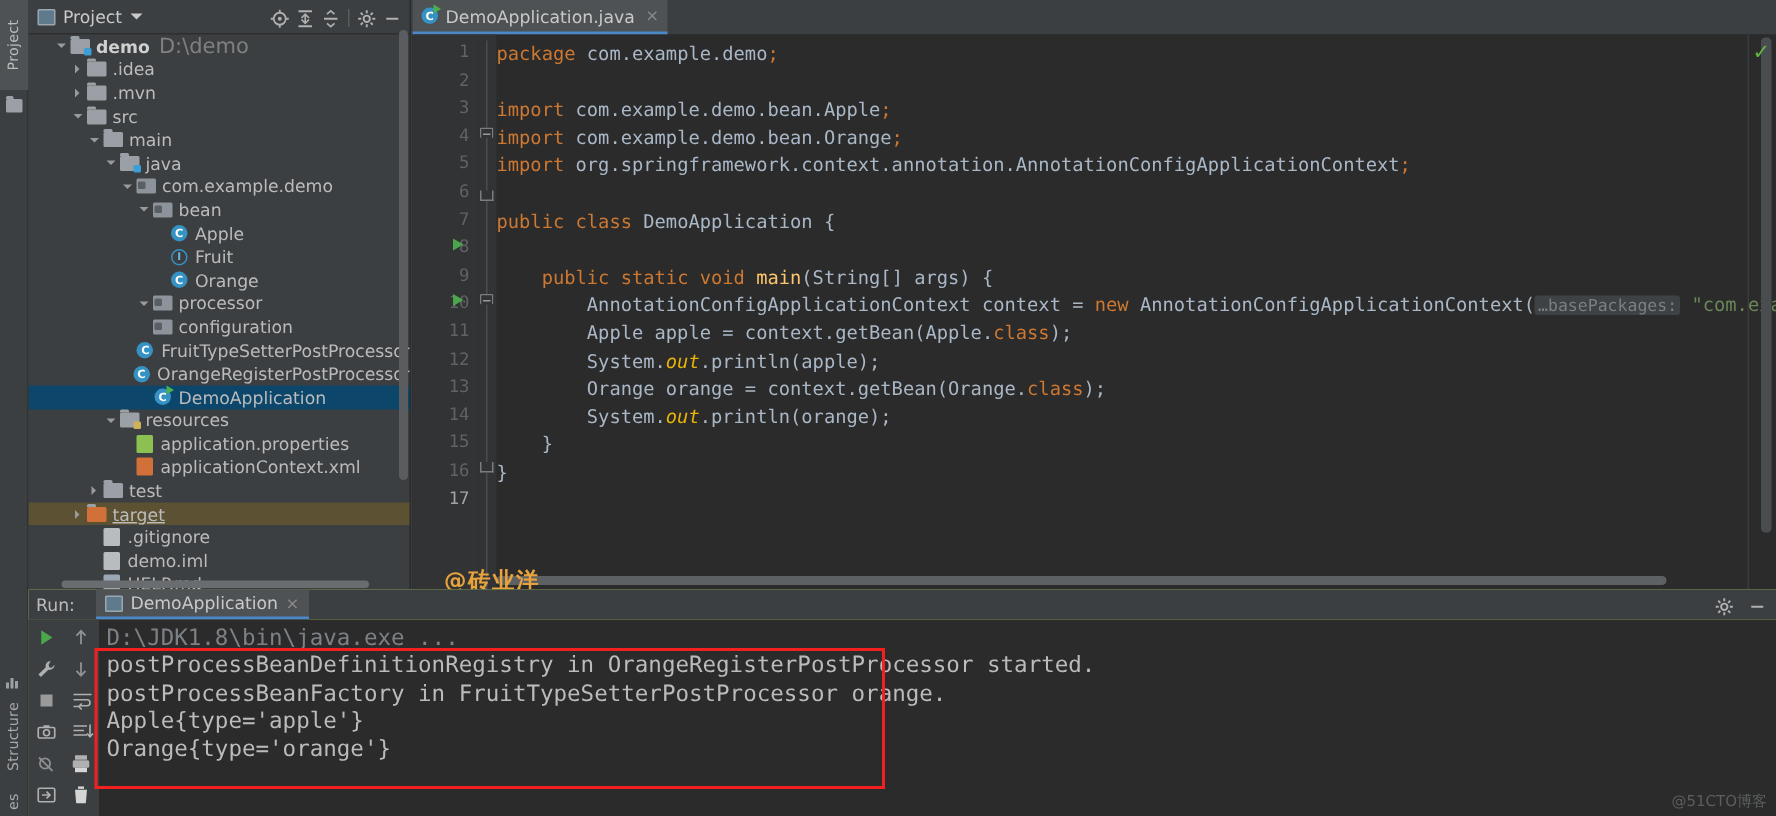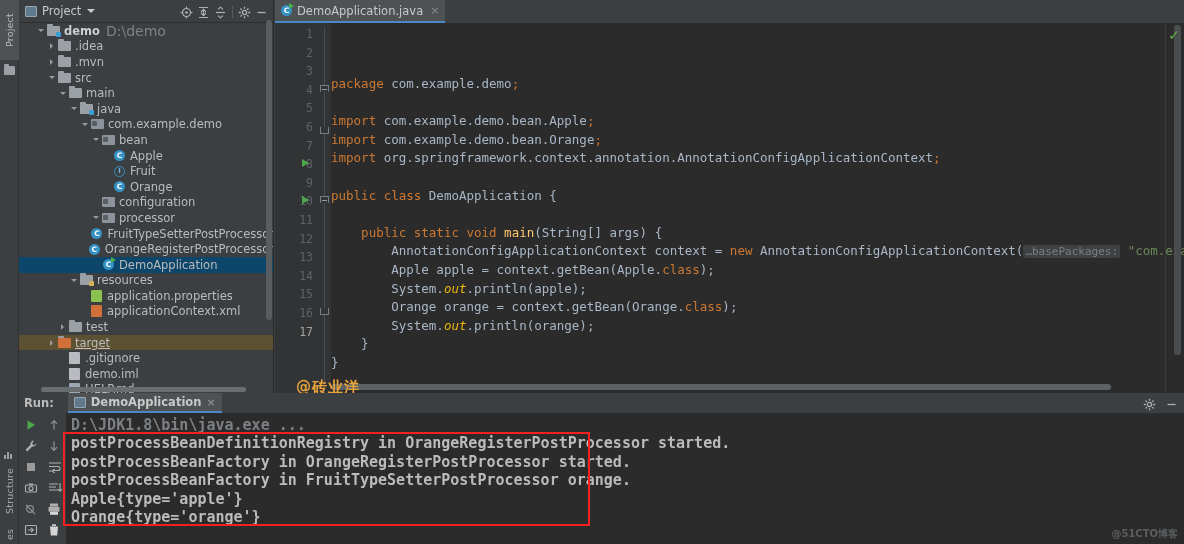--- a/index.html
+++ b/index.html
@@ -179,7 +179,7 @@
   .code {
     position:absolute; left:56px; top:0; width:853px; height:100%;
     font-family:"DejaVu Sans Mono", monospace; font-size:12.5px;
-    white-space:pre; color:#a9b7c6;margin-top:48px;
+    white-space:pre; color:#a9b7c6;
   }
   .cl { position:absolute; left:0; height:18.6px; line-height:18.6px; }
   .kw { color:#cc7832; }

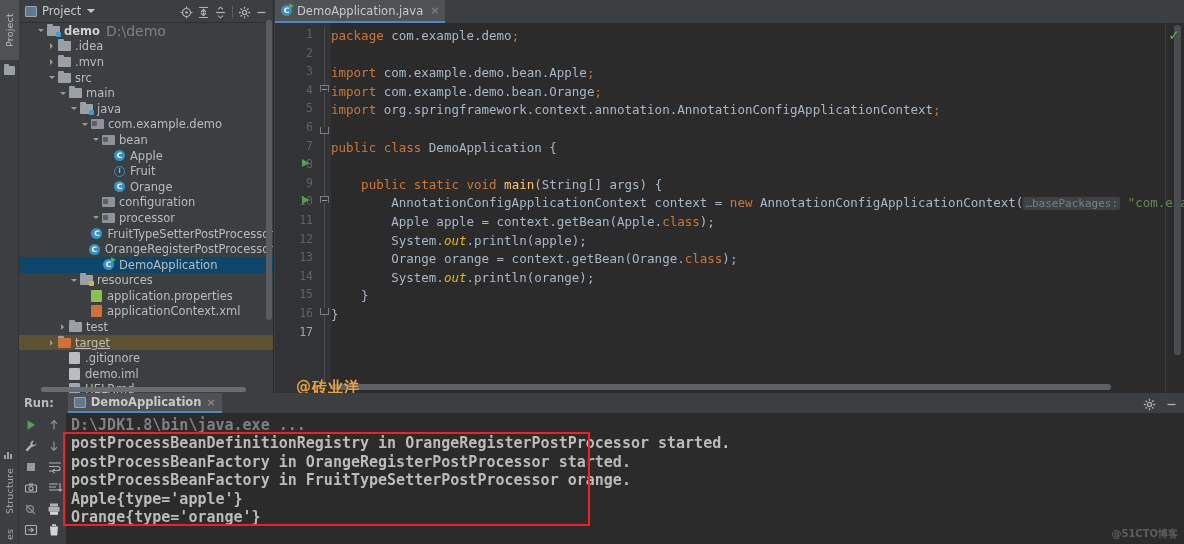--- a/index.html
+++ b/index.html
@@ -372,15 +372,15 @@
         </div>
         <div class="trow">
           <span style="display:inline-block;width:61px"></span>
+          <span class="arrow d"></span>
+          <span class="ico pkg"></span>
+          <span class="tlabel">processor</span>
+        </div>
+        <div class="trow">
+          <span style="display:inline-block;width:61px"></span>
           <span class="arrow"></span>
           <span class="ico pkg"></span>
           <span class="tlabel">configuration</span>
-        </div>
-        <div class="trow">
-          <span style="display:inline-block;width:61px"></span>
-          <span class="arrow d"></span>
-          <span class="ico pkg"></span>
-          <span class="tlabel">processor</span>
         </div>
         <div class="trow">
           <span style="display:inline-block;width:72px"></span>

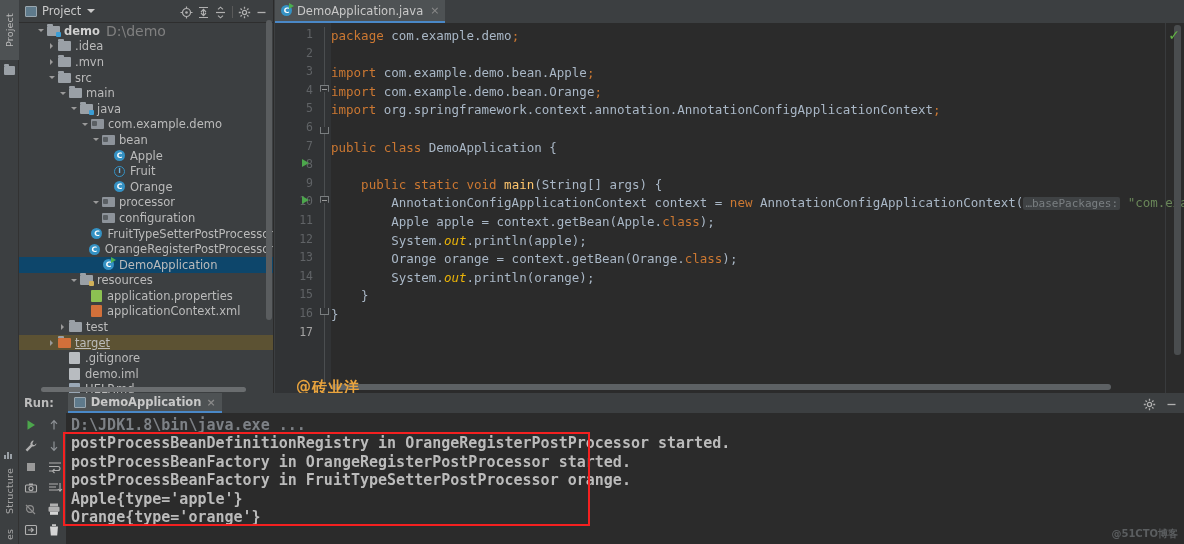--- a/index.html
+++ b/index.html
@@ -205,7 +205,7 @@
   }
 
   
-  .runpanel { position:absolute; left:19px; top:393px; width:1165px; height:151px; background:#bef264;font-weight:bold; }
+  .runpanel { position:absolute; left:19px; top:393px; width:1165px; height:151px; background:#bef264; }
   .run-tabbar { height:20px; background:#3c3f41; display:flex; align-items:center; position:relative; }
   .run-label { color:#bbbbbb; font-size:11.5px; margin-left:5px; }
   .run-tab {

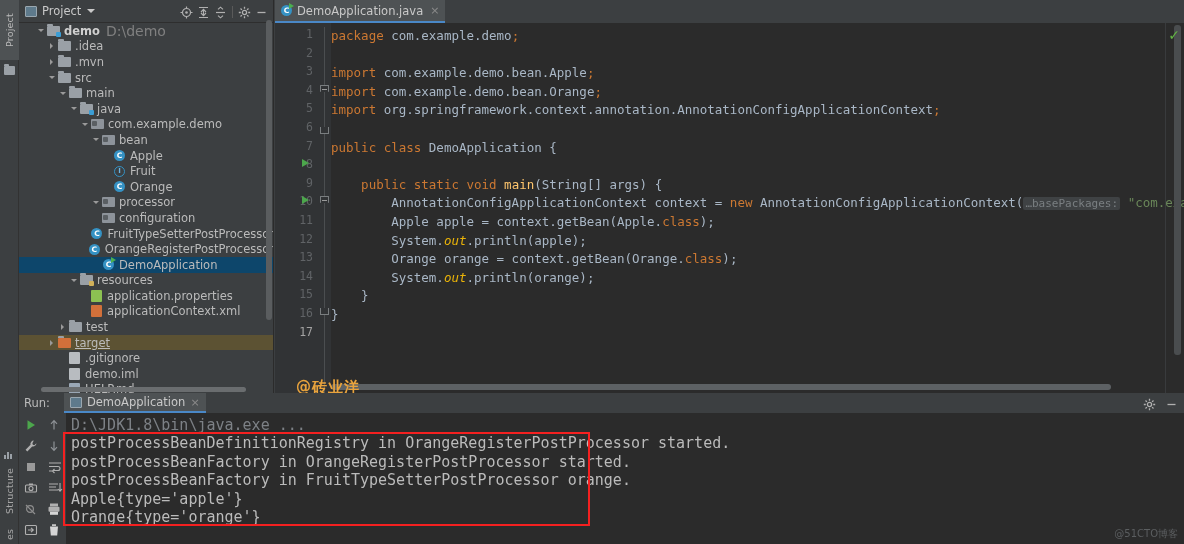--- a/index.html
+++ b/index.html
@@ -599,7 +599,6 @@
       <div class="console" id="console">
           <div class="cline cmd">D:\JDK1.8\bin\java.exe ...</div>
           <div class="cline">postProcessBeanDefinitionRegistry in OrangeRegisterPostProcessor started.</div>
-          <div class="cline">postProcessBeanFactory in OrangeRegisterPostProcessor started.</div>
           <div class="cline">postProcessBeanFactory in FruitTypeSetterPostProcessor orange.</div>
           <div class="cline">Apple{type='apple'}</div>
           <div class="cline">Orange{type='orange'}</div>

